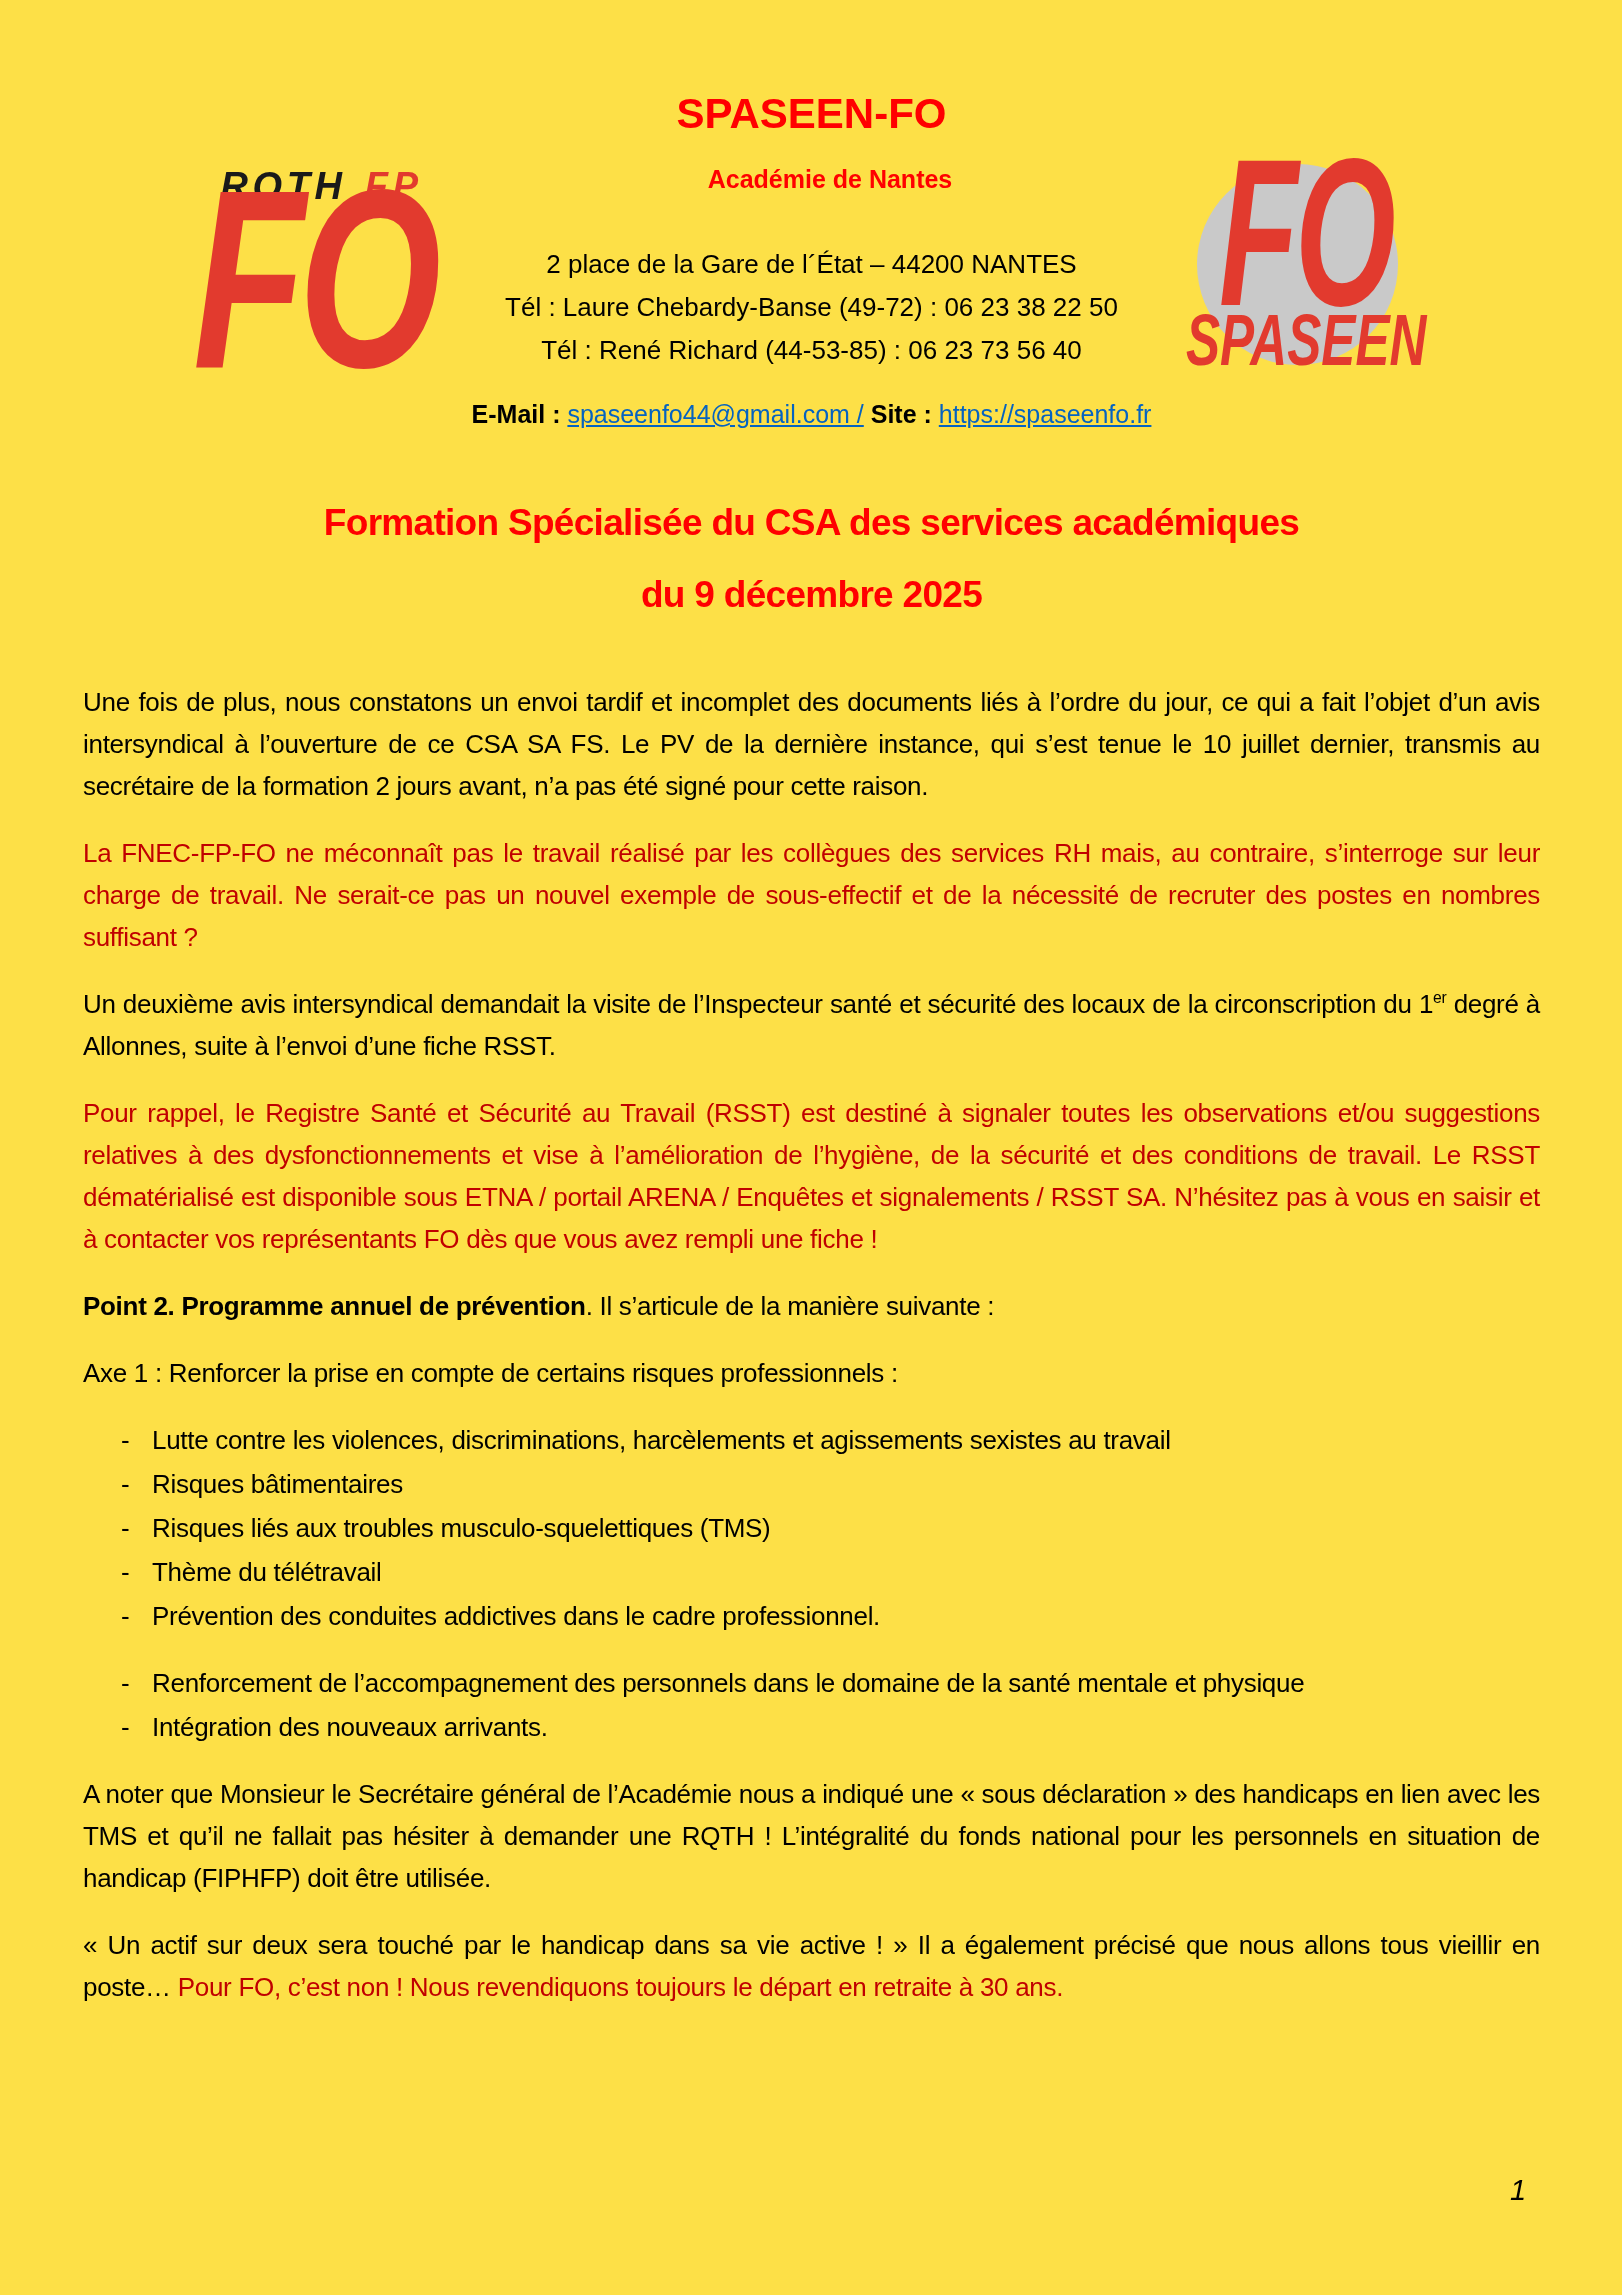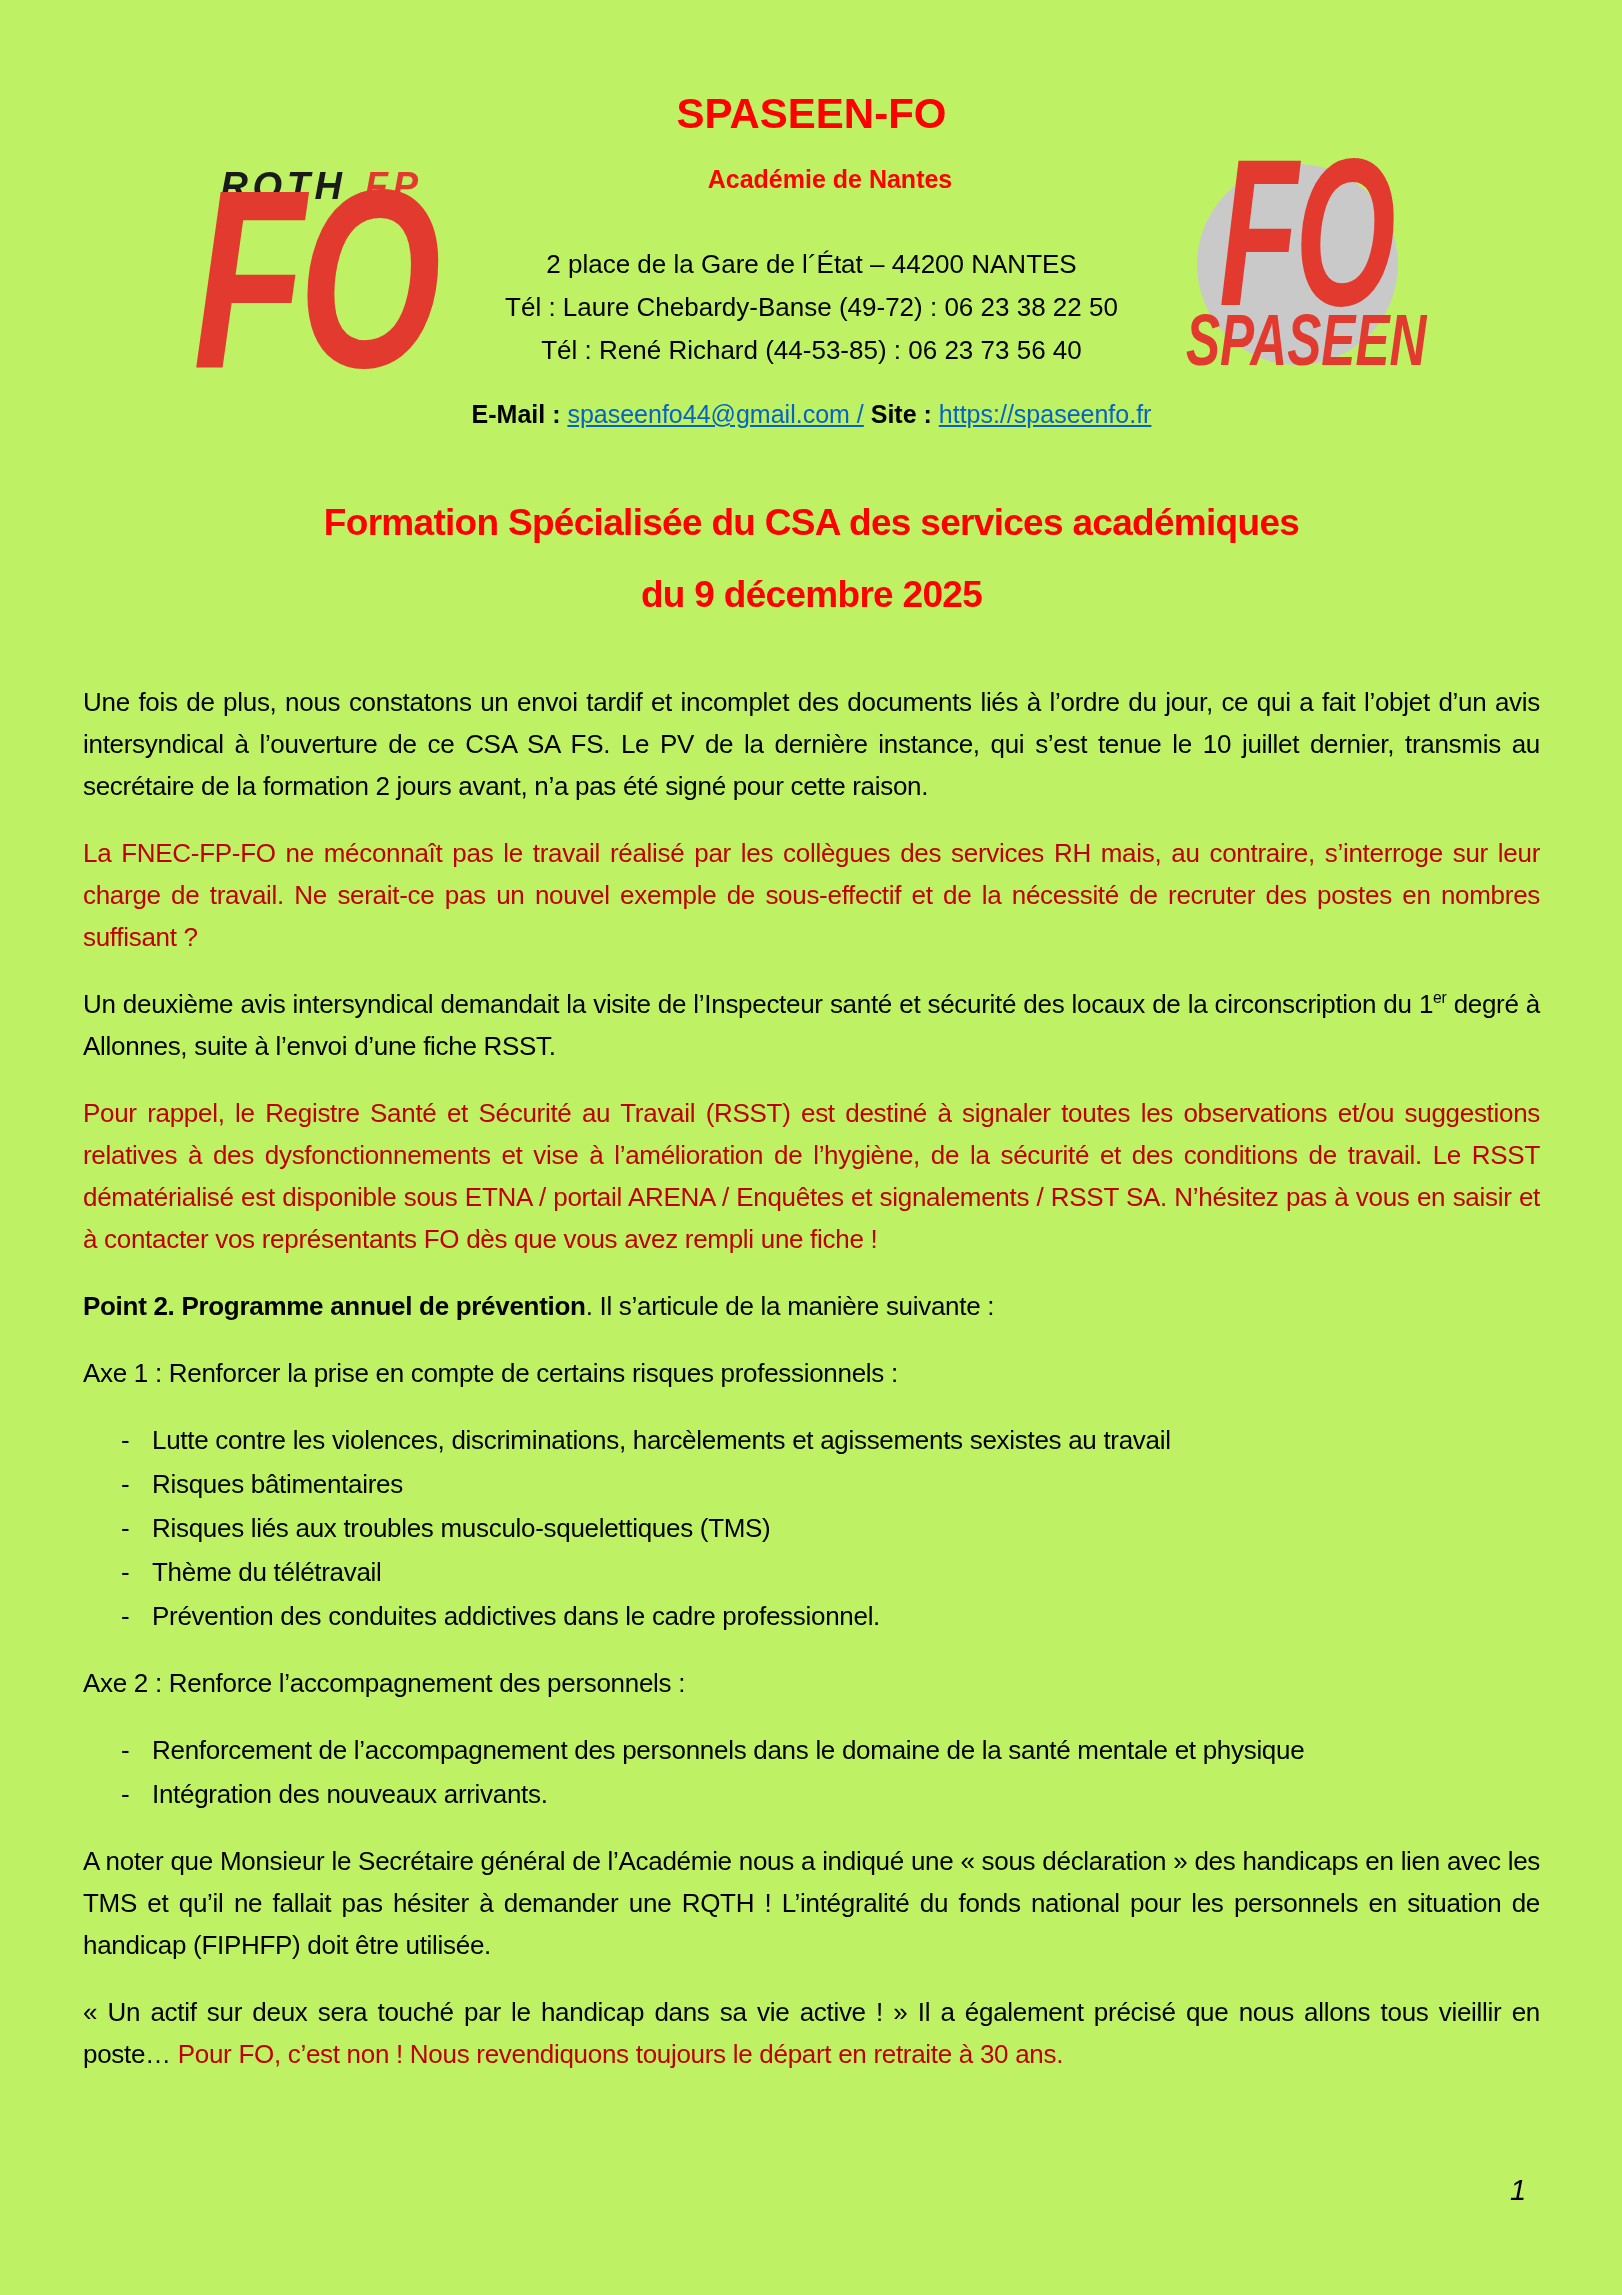--- a/index.html
+++ b/index.html
@@ -15,7 +15,7 @@
   .page{
     position:relative;
     width:1623px;height:2295px;
-    background:#bef264;
+    background:#fde047;
     color:#000;
     overflow:hidden;
     margin:0 auto;

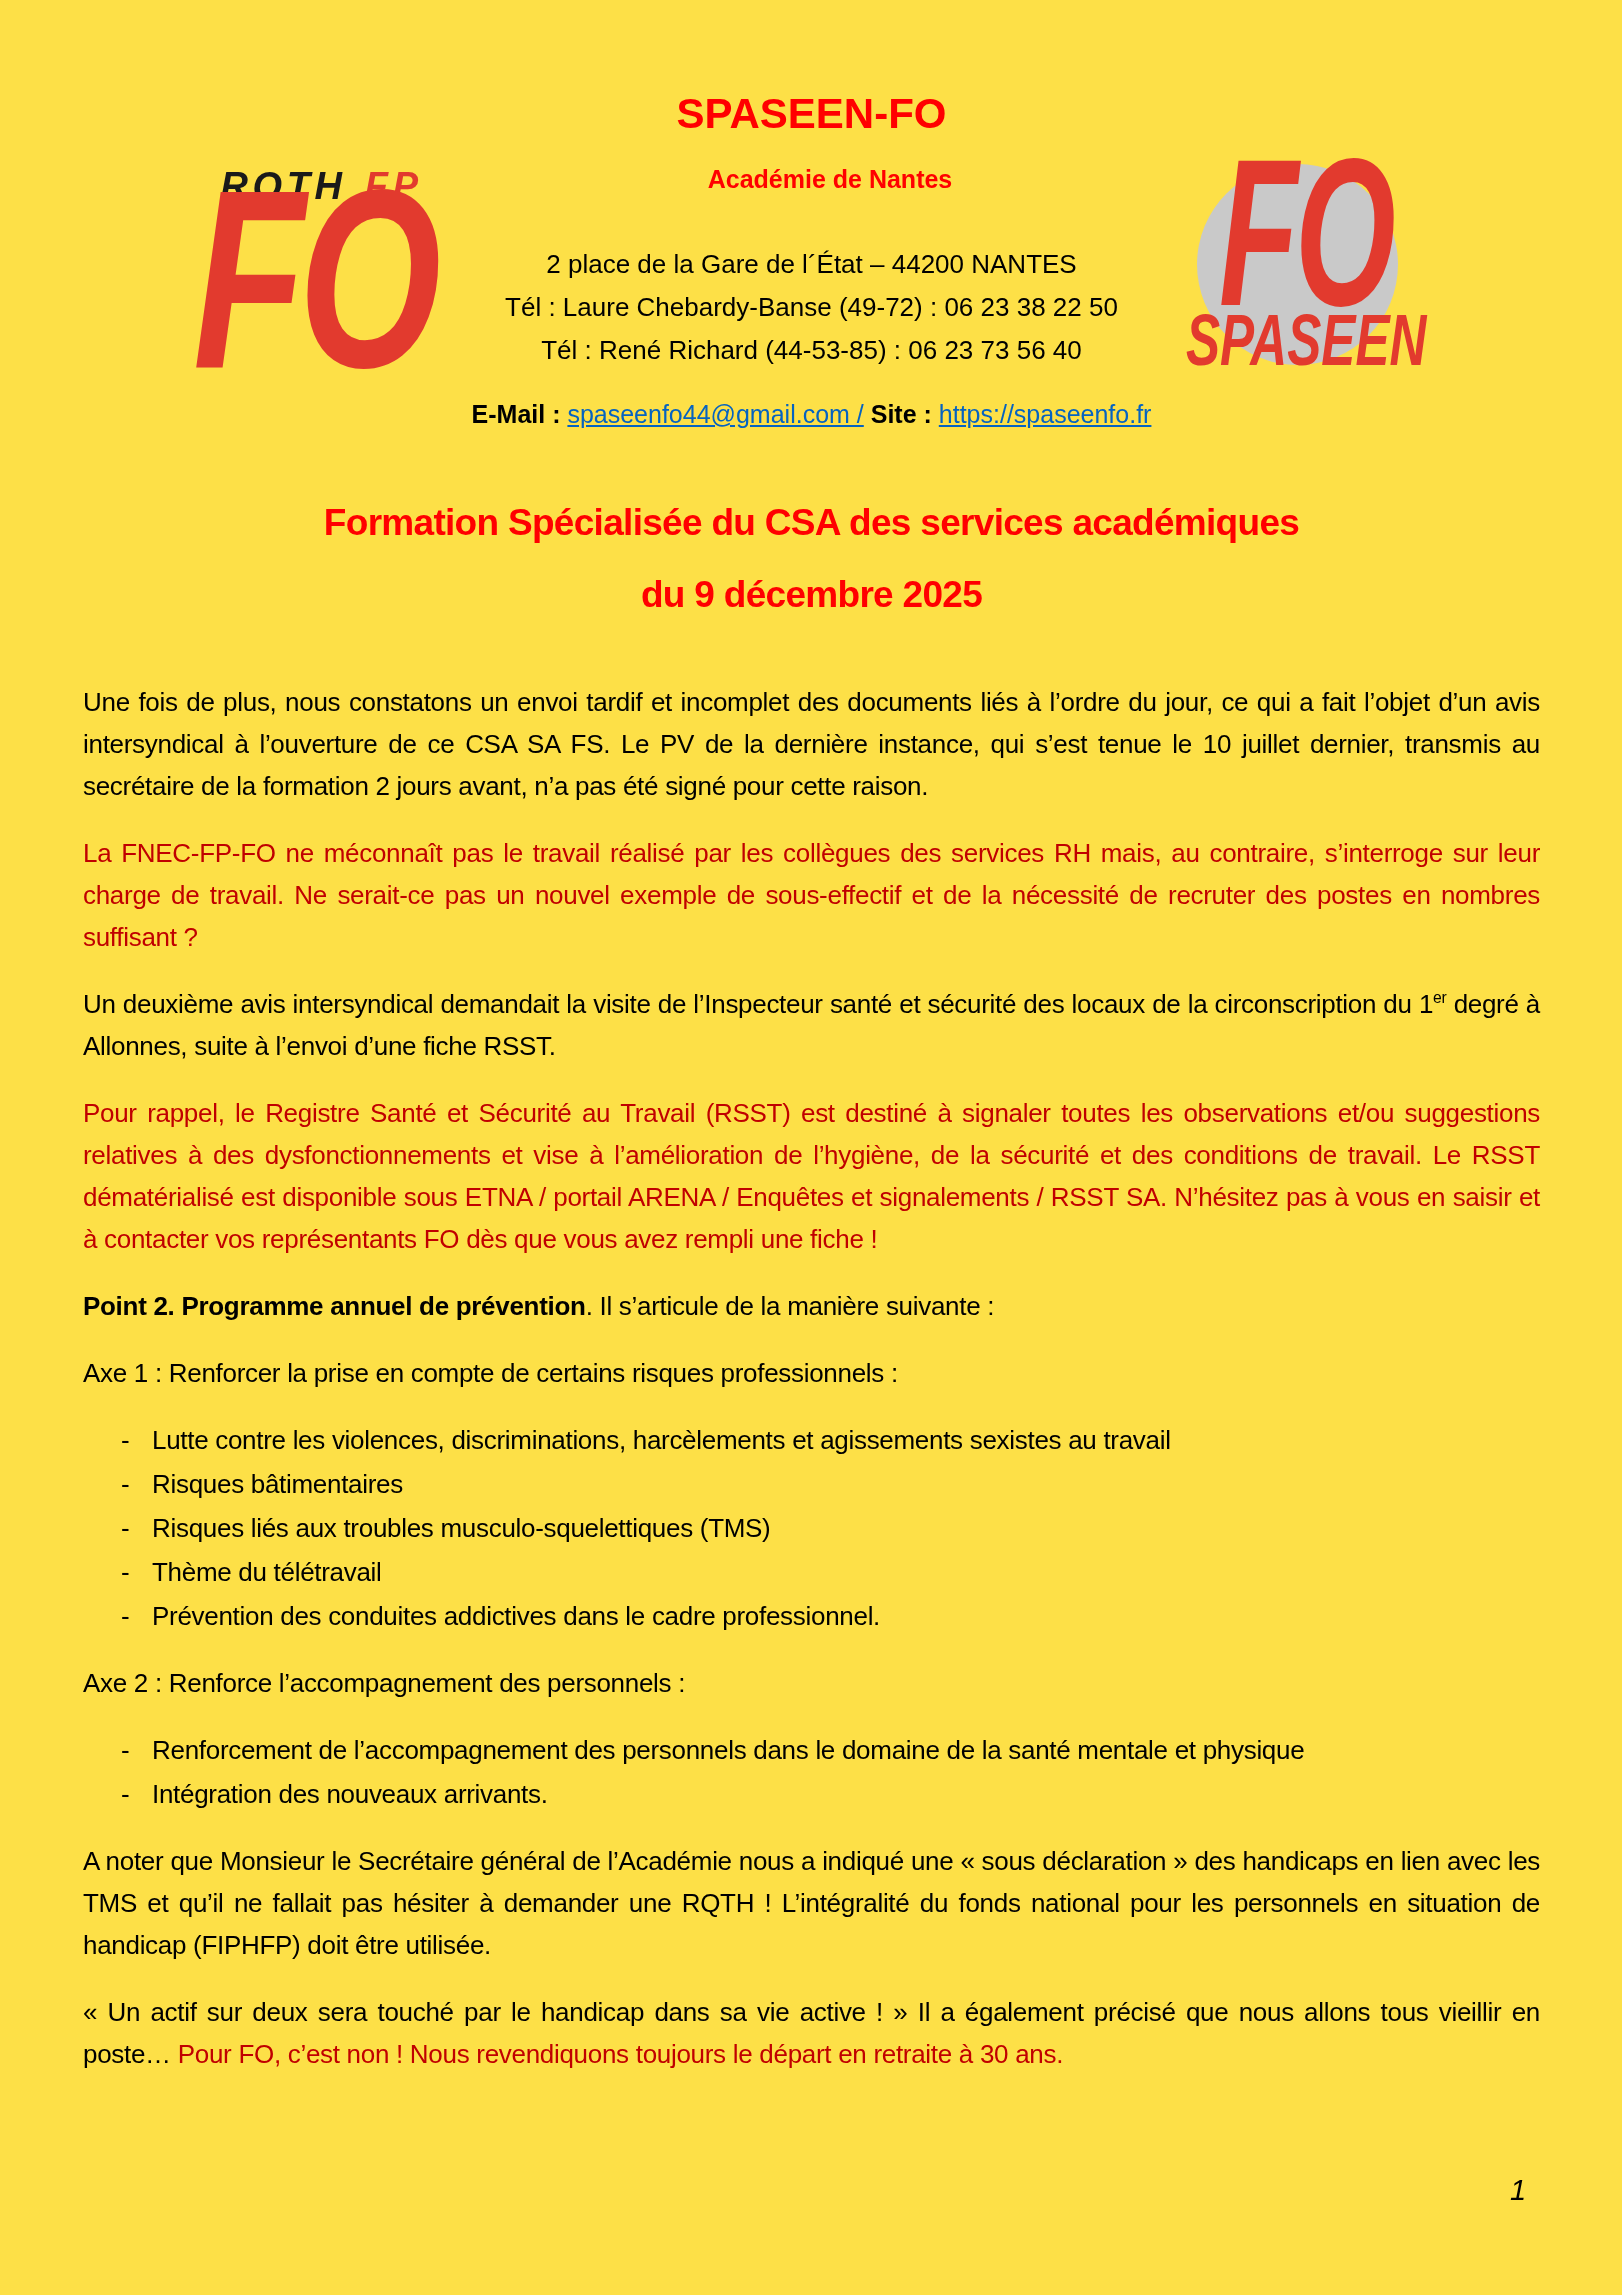--- a/index.html
+++ b/index.html
@@ -184,7 +184,6 @@
         </div>
     </div>
 
-    <p>Axe 2 : Renforce l’accompagnement des personnels :</p>
 
     <div class="blist">
       <div class="li">

